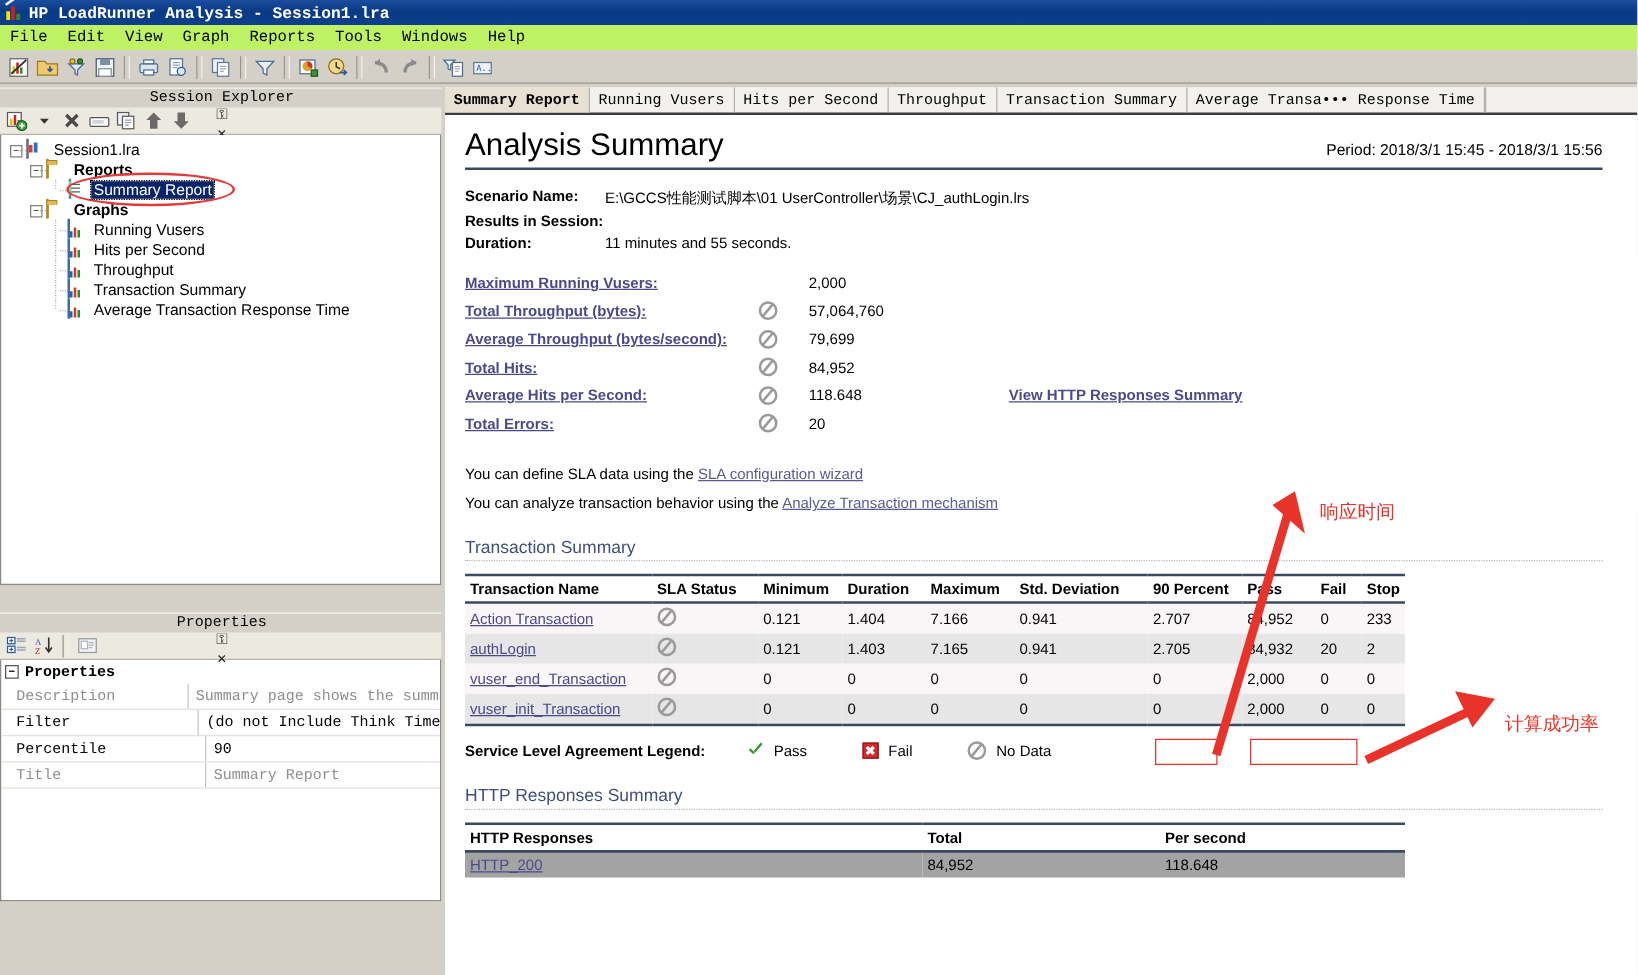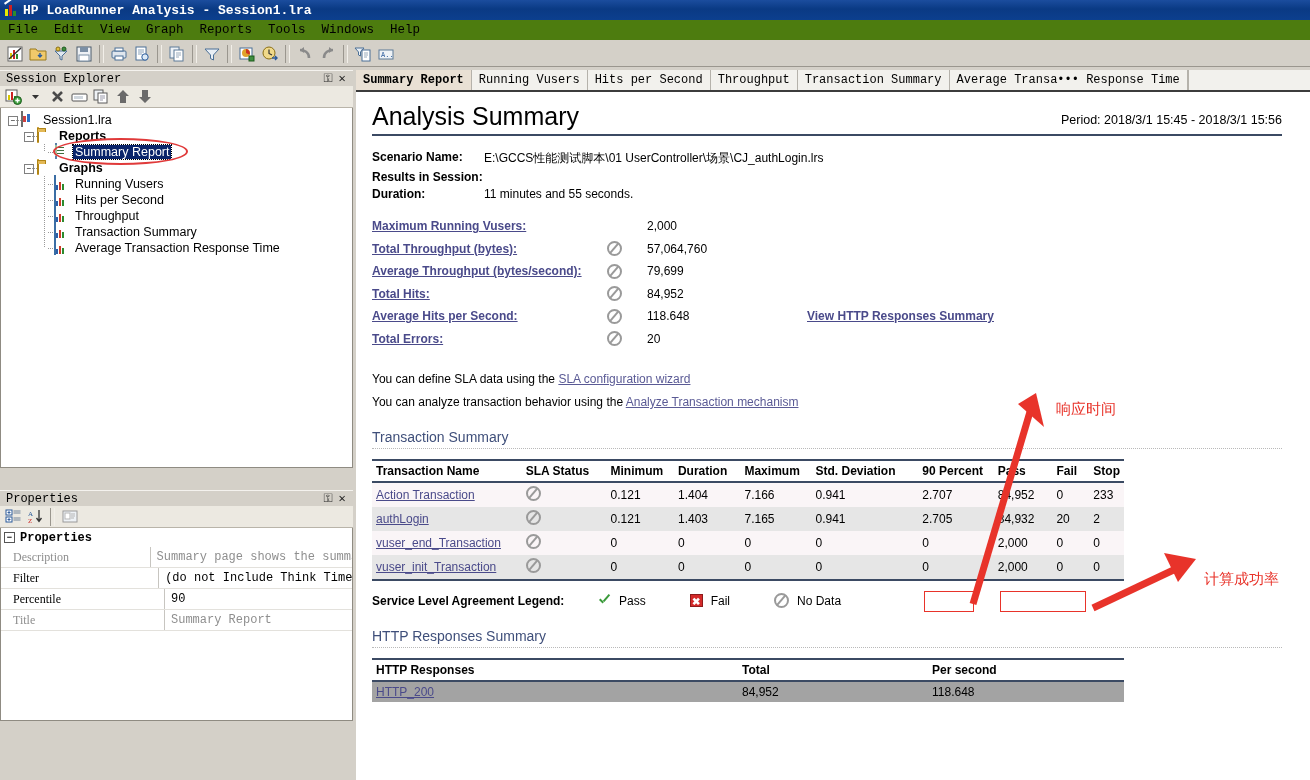--- a/index.html
+++ b/index.html
@@ -41,7 +41,7 @@
   
   .menubar {
     position: absolute; left: 0; top: 20px; width: 1310px; height: 20px;
-    background: #4d7c0f;
+    background: #bef264;
     display: flex; align-items: center;
     font-family: "Liberation Mono", monospace;
     font-size: 12.5px; color: #000;

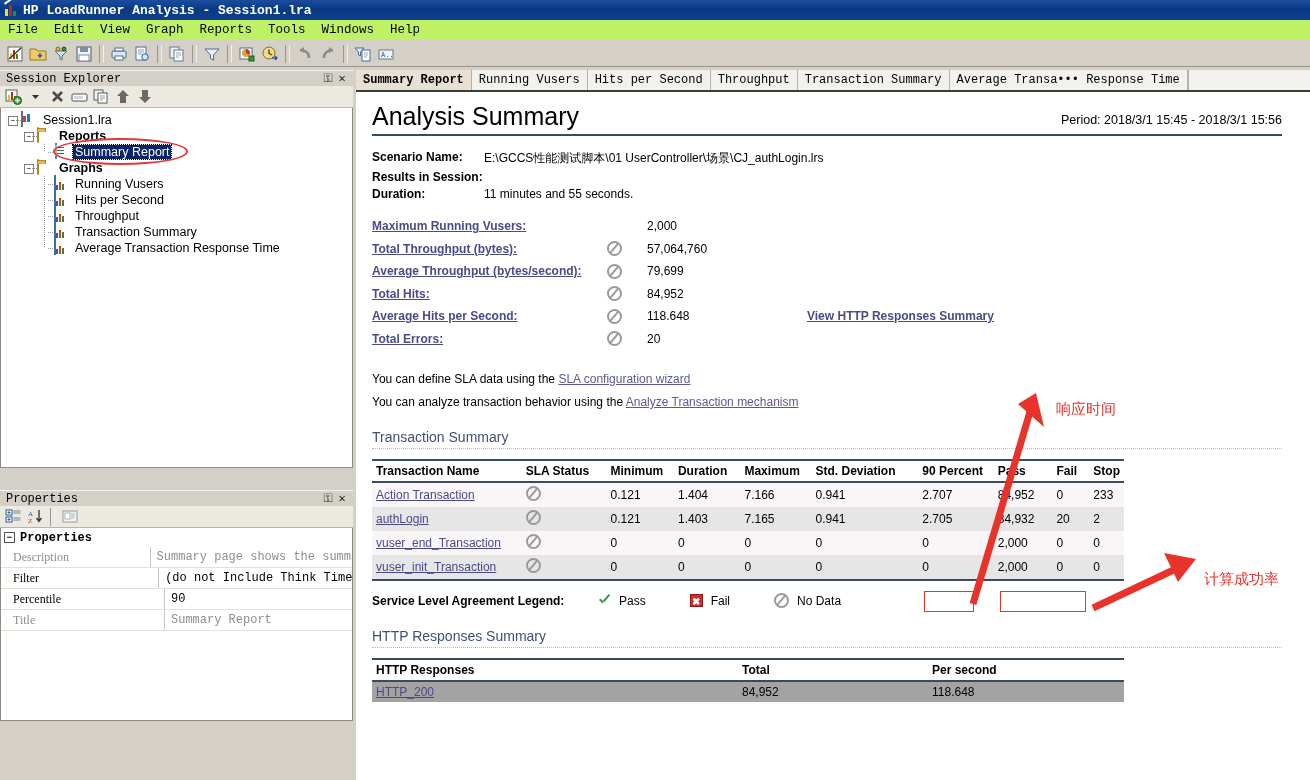--- a/index.html
+++ b/index.html
@@ -73,6 +73,7 @@
     font-family: "Liberation Mono", monospace; font-size: 12px; color: #000;
     padding: 0 4px 0 6px; box-sizing: border-box;
     border-top: 1px solid #f4f2ee;
+    flex-direction: column;
   }
   .panel-caption .cap-title { flex: 1 1 auto; }
   .panel-caption .cap-btn { width: 14px; text-align: center; font-size: 12px; color: #222; cursor: default; }

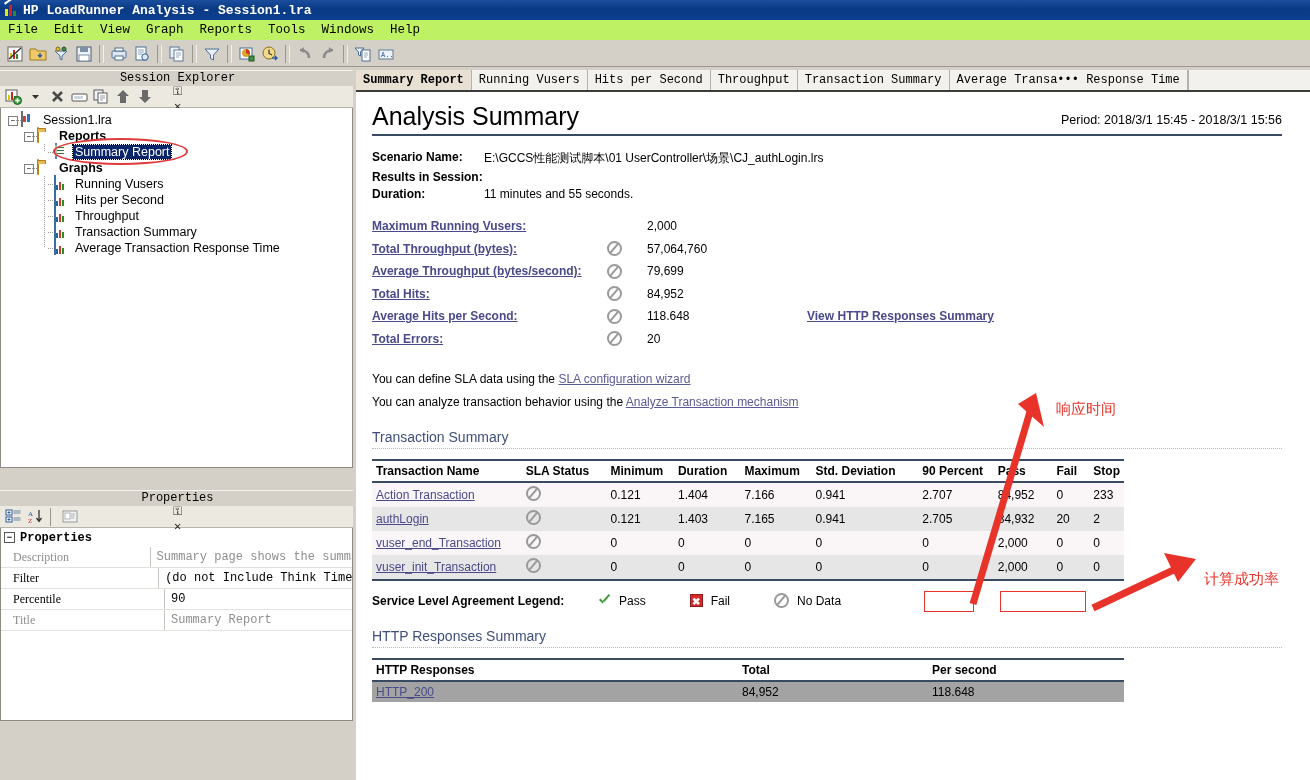--- a/index.html
+++ b/index.html
@@ -149,7 +149,7 @@
   }
   .pg-row { display: flex; height: 20px; border-bottom: 1px solid #e3e1dc; }
   .pg-key { width: 164px; padding-left: 12px; display: flex; align-items: center;
-            border-right: 1px solid #c7c5c0; box-sizing: border-box; font-family: Liberation Serif, serif; }
+            border-right: 1px solid #c7c5c0; box-sizing: border-box; }
   .pg-val { flex: 1 1 auto; padding-left: 6px; display: flex; align-items: center; overflow: hidden; white-space: nowrap; }
   .pg-dim { color: #8e8e8e; }
 

